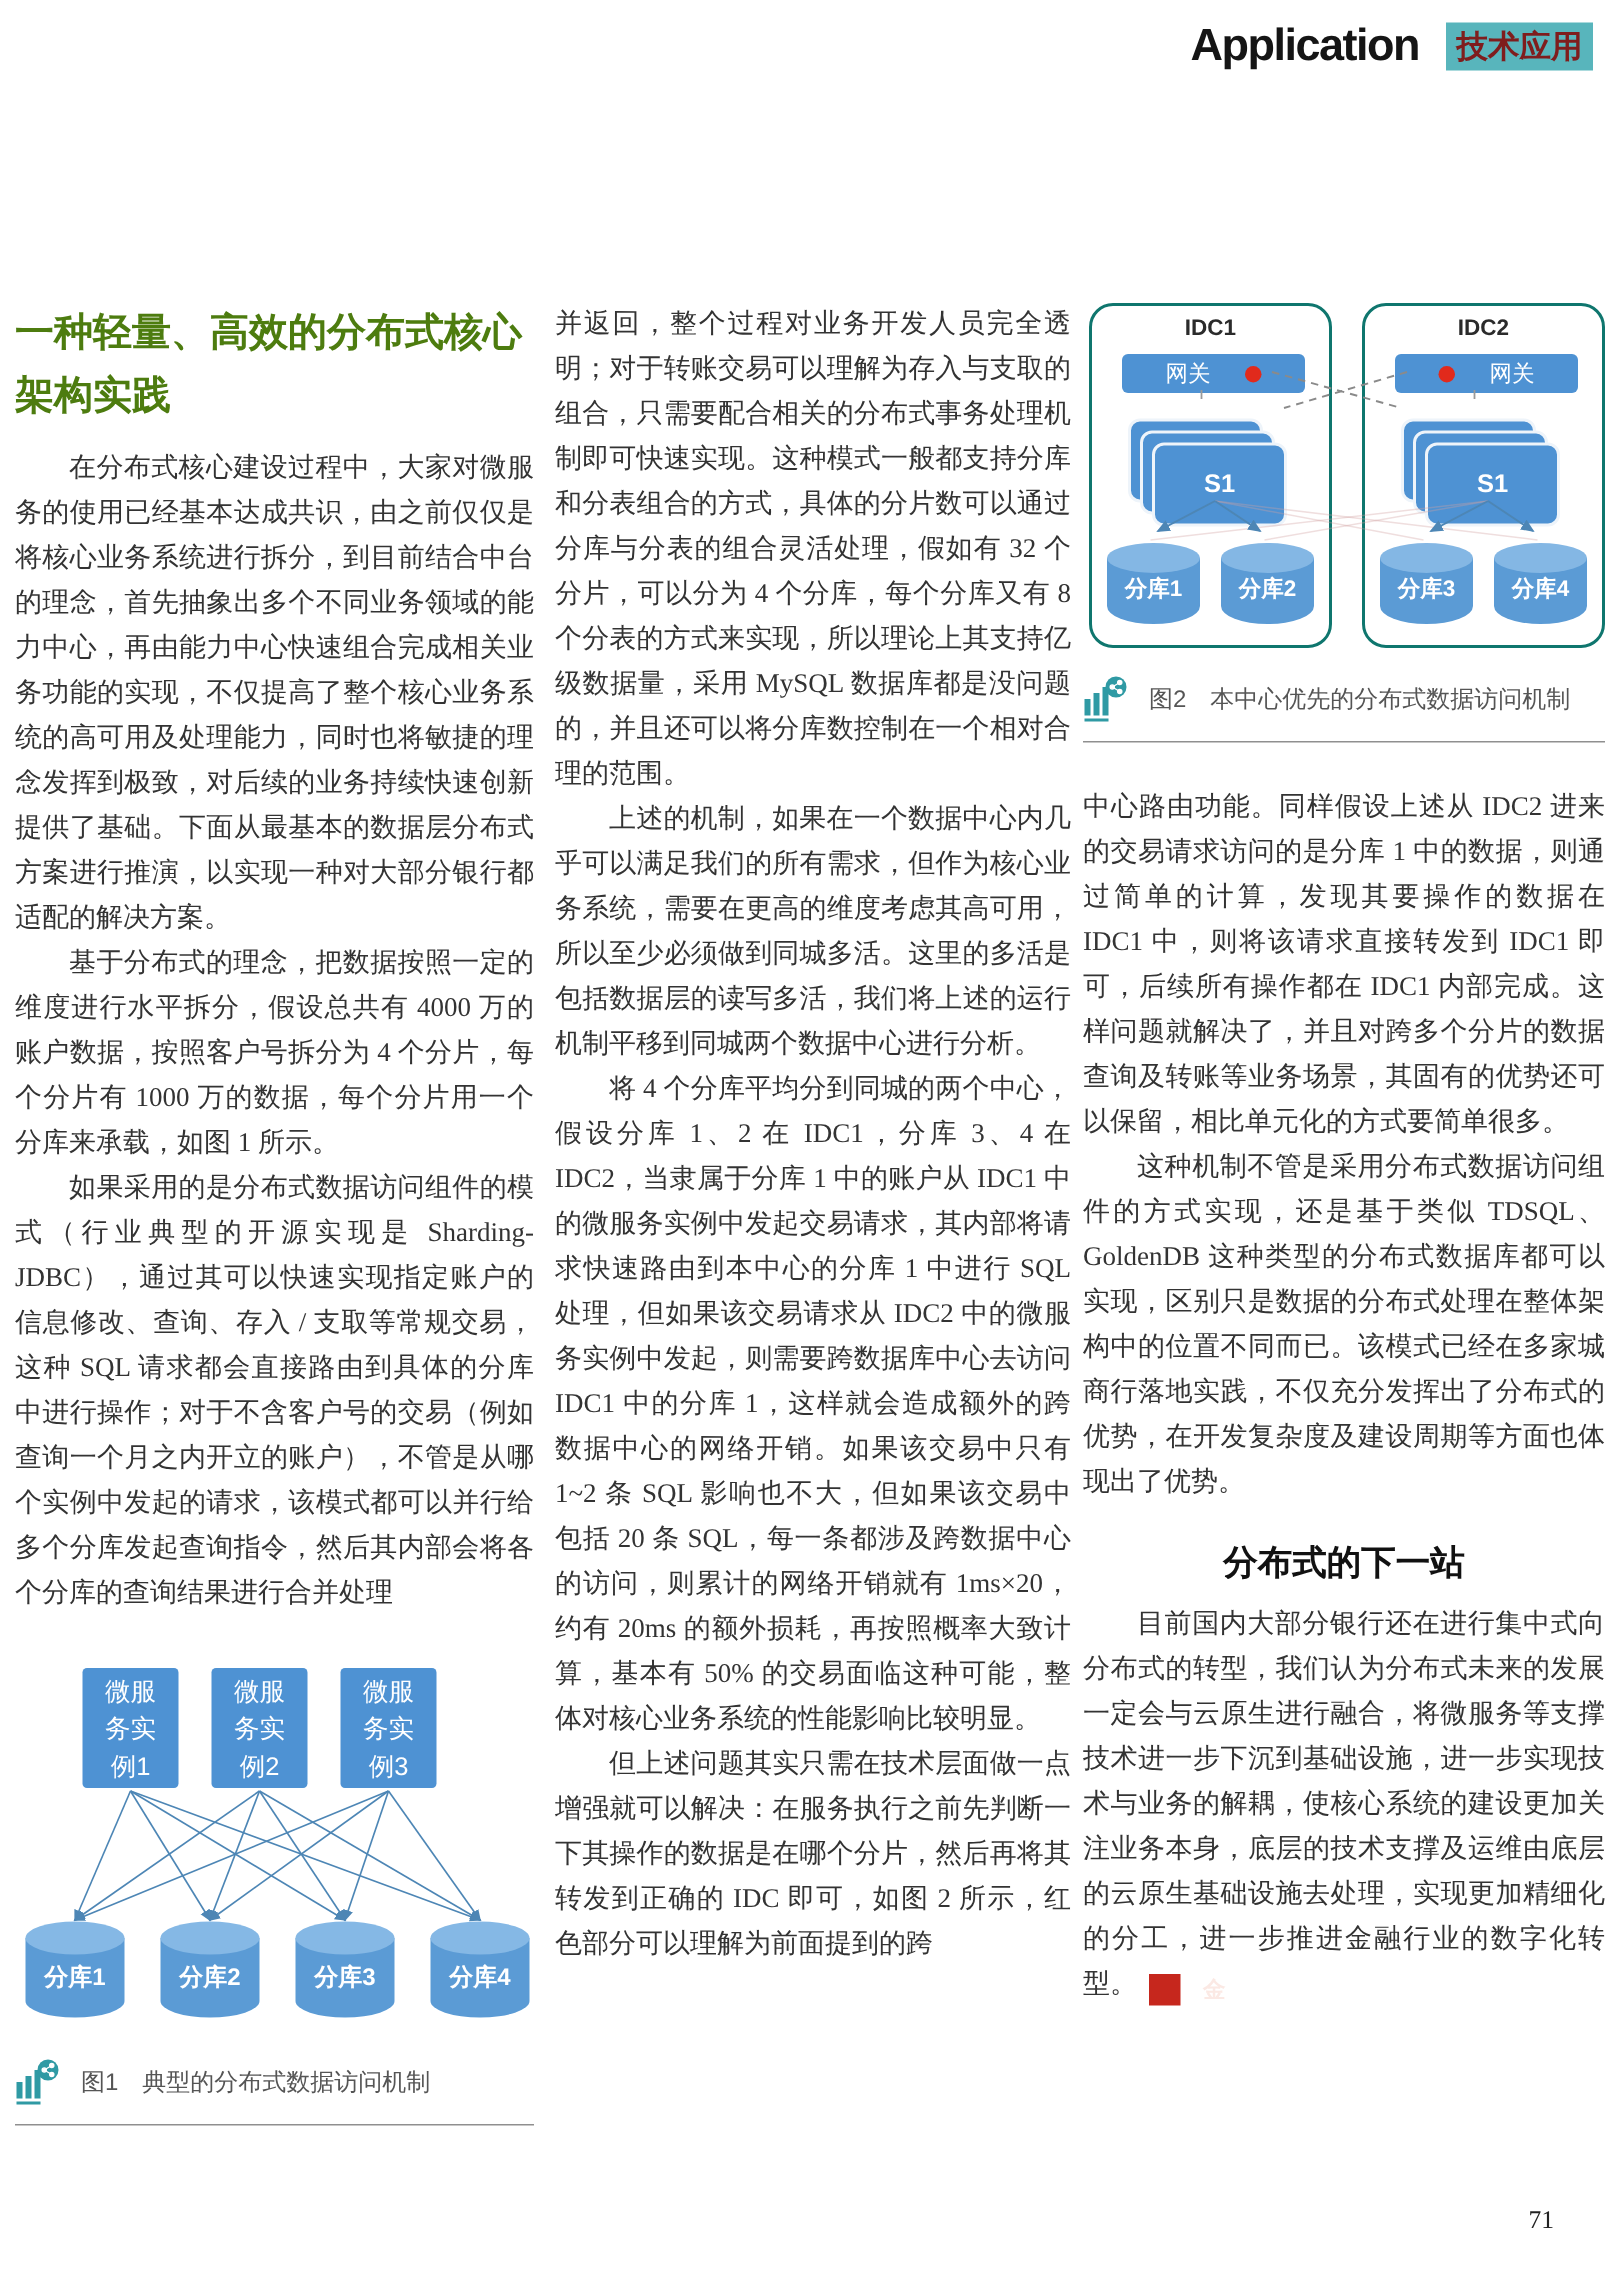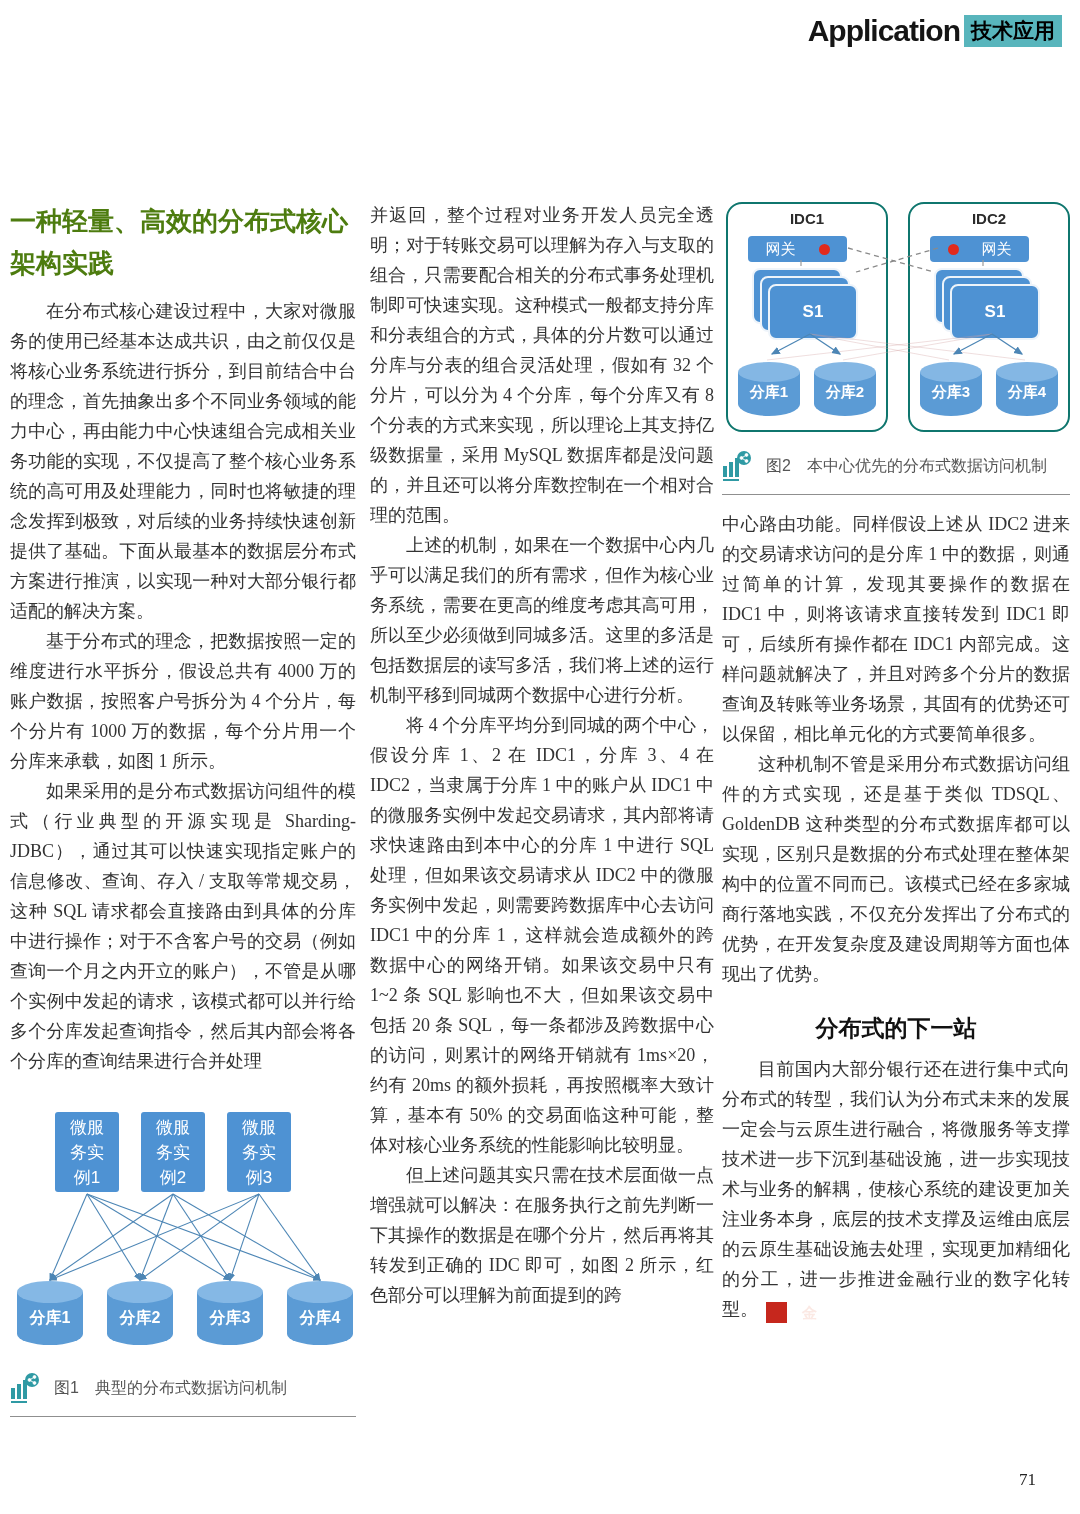--- a/index.html
+++ b/index.html
@@ -9,7 +9,7 @@
   .hdr{position:absolute;top:14px;right:18px;display:flex;align-items:center;}
   .brand{font-family:"Liberation Sans",sans-serif;font-weight:bold;font-size:30px;
          letter-spacing:-1px;color:#151515;}
-  .badge{margin-left:4px;background:#58b5bc;color:#000000;font-family:"Liberation Sans",sans-serif;
+  .badge{margin-left:18px;background:#58b5bc;color:#7f1d1d;font-family:"Liberation Sans",sans-serif;
          font-weight:bold;font-size:21px;padding:2px 7px;}
   
   .col{position:absolute;top:200px;}

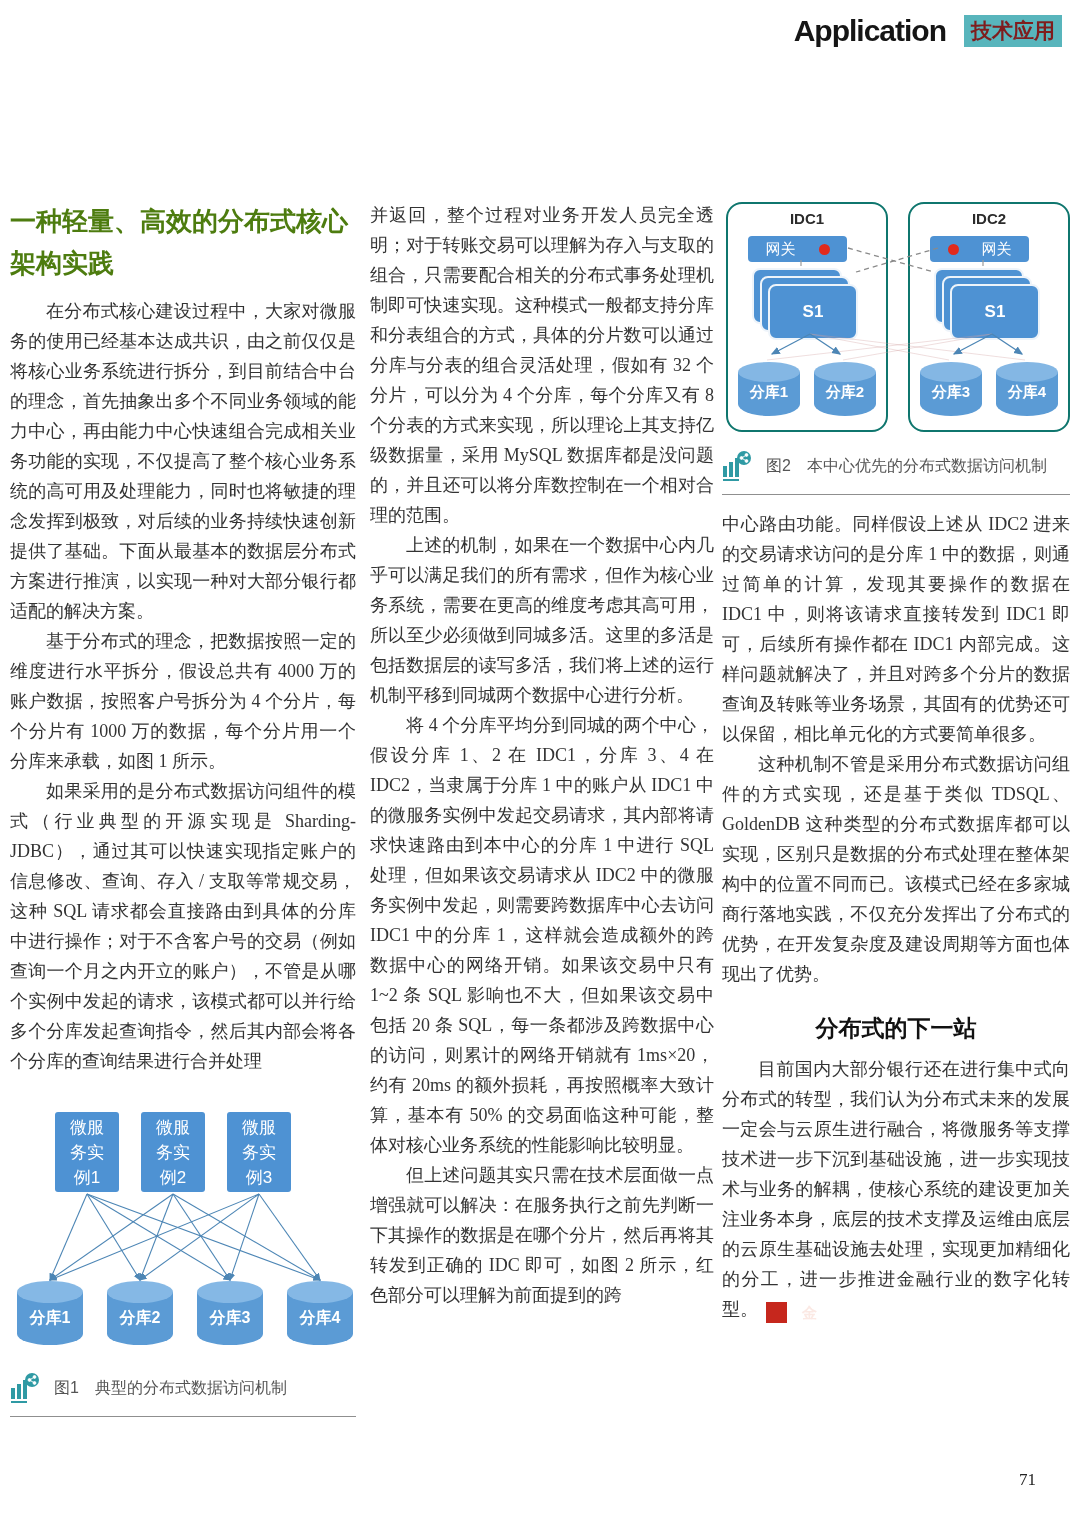--- a/index.html
+++ b/index.html
@@ -39,7 +39,7 @@
        border-radius:16px;background:#fff;}
   .idc-name{position:absolute;top:6px;left:0;width:100%;text-align:center;
             font-family:"Liberation Sans",sans-serif;font-weight:bold;font-size:15px;color:#2b2b2b;}
-  .gw{position:absolute;top:32px;left:20px;width:99px;height:26px;background:#4e92d3;
+  .gw{position:absolute;top:32px;left:20px;width:122px;height:26px;background:#4e92d3;
       border-radius:4px;color:#fff;display:flex;align-items:center;justify-content:center;gap:23px;
       font-family:"Liberation Sans",sans-serif;font-size:15px;}
   .dot{width:11px;height:11px;border-radius:50%;background:#e12a1c;flex:none;}

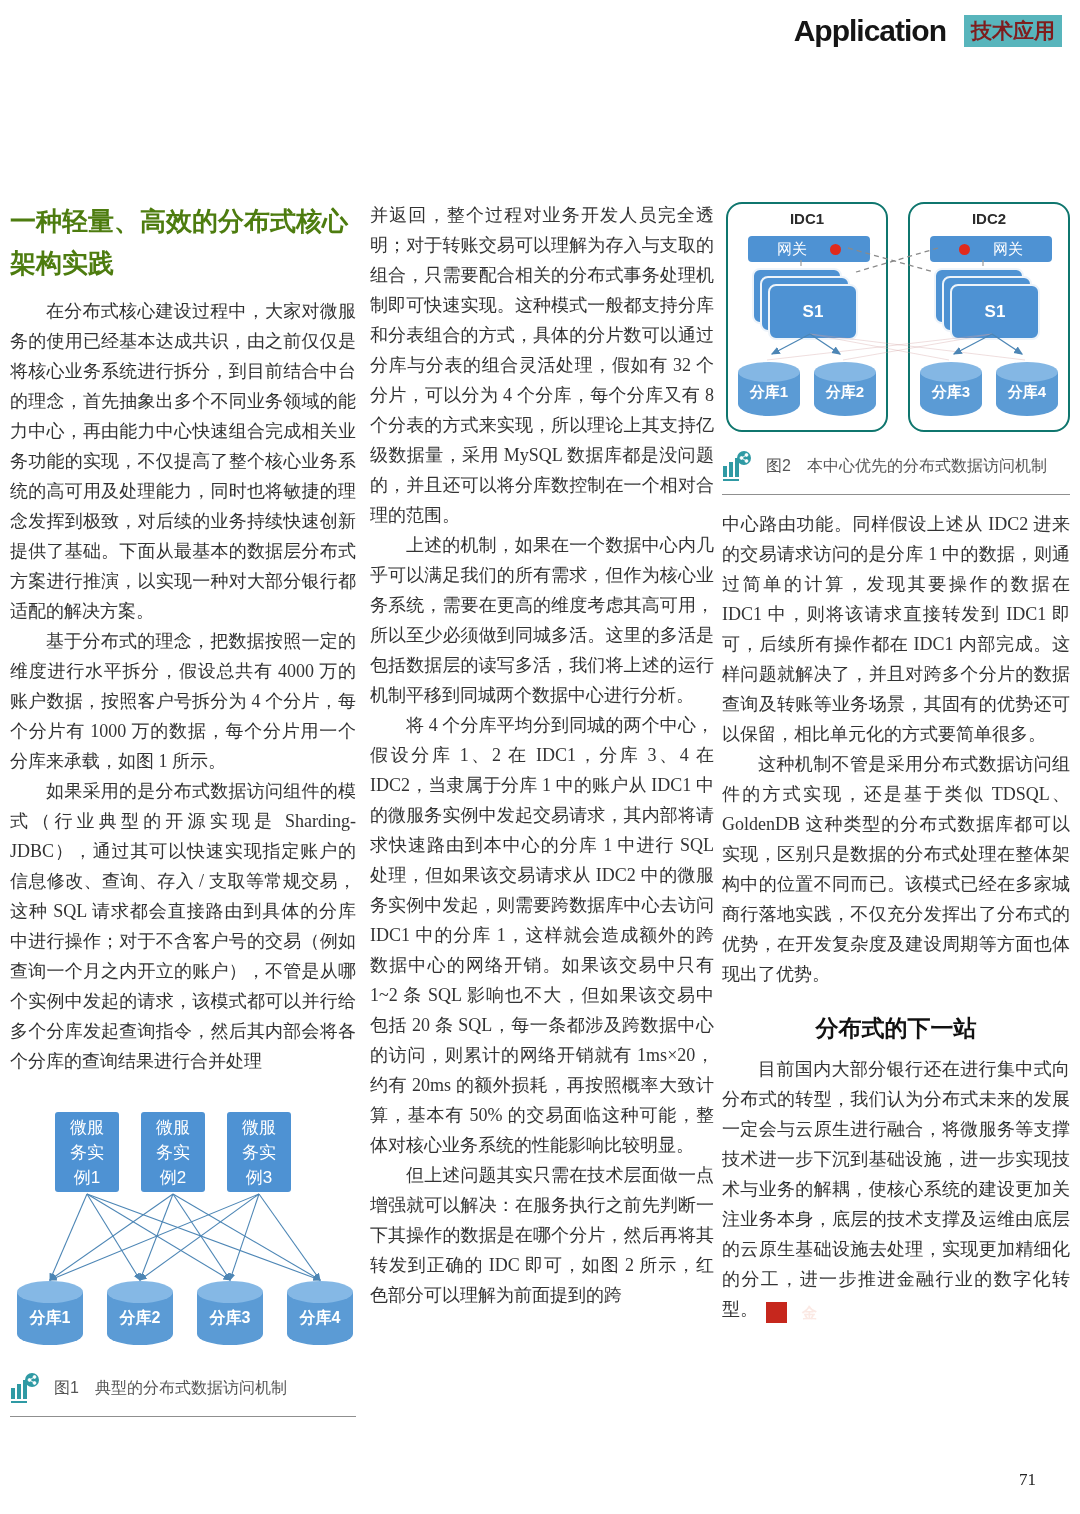--- a/index.html
+++ b/index.html
@@ -44,7 +44,7 @@
       font-family:"Liberation Sans",sans-serif;font-size:15px;}
   .dot{width:11px;height:11px;border-radius:50%;background:#e12a1c;flex:none;}
   .srect{position:absolute;width:86px;height:52px;background:#4e92d3;
-         border:2px solid #eef4fa;border-radius:8px;}
+         border:2px solid #eef4fa;border-radius:8px;margin-top:11px;}
   .s1a{left:24px;top:64px;}.s1b{left:32px;top:72px;}
   .s1c{left:40px;top:80px;display:flex;align-items:center;justify-content:center;
        color:#fff;font-family:"Liberation Sans",sans-serif;font-weight:bold;font-size:17px;}

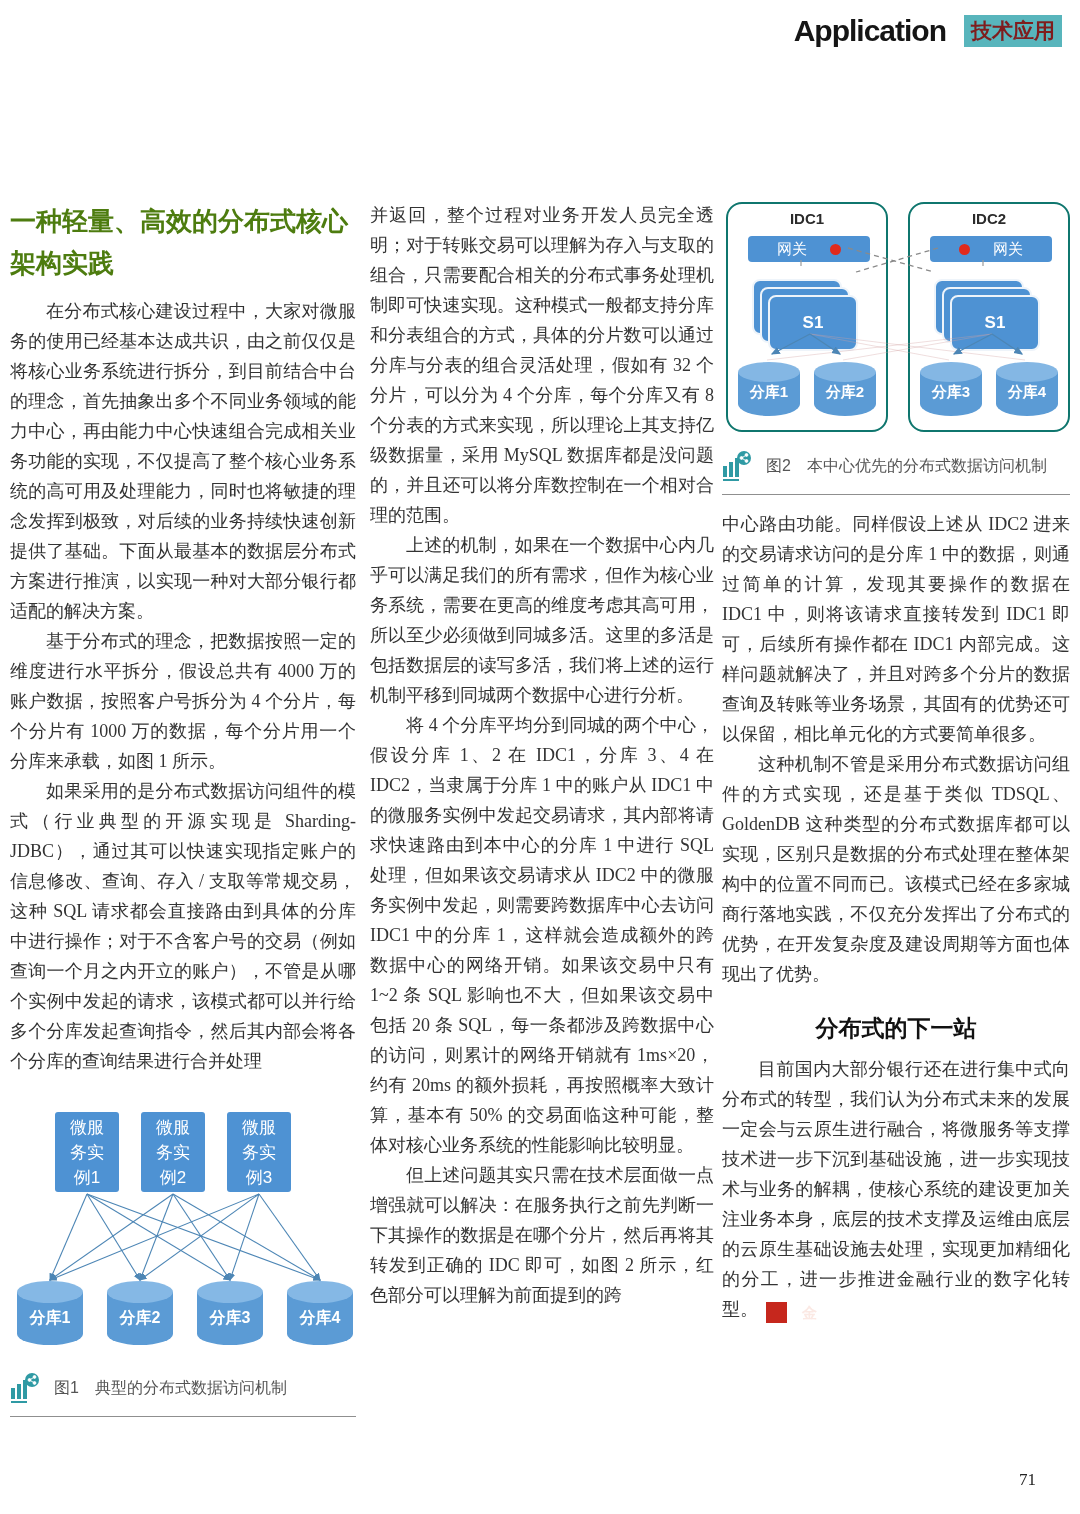--- a/index.html
+++ b/index.html
@@ -243,7 +243,7 @@
       <span class="cap-text">本中心优先的分布式数据访问机制</span>
     </div>
 
-    <p class="para" style="margin-top:14px">中心路由功能。同样假设上述从 IDC2 进来的交易请求访问的是分库 1 中的数据，则通过简单的计算，发现其要操作的数据在 IDC1 中，则将该请求直接转发到 IDC1 即可，后续所有操作都在 IDC1 内部完成。这样问题就解决了，并且对跨多个分片的数据查询及转账等业务场景，其固有的优势还可以保留，相比单元化的方式要简单很多。</p>
+    <p class="para" style="margin-top:27px">中心路由功能。同样假设上述从 IDC2 进来的交易请求访问的是分库 1 中的数据，则通过简单的计算，发现其要操作的数据在 IDC1 中，则将该请求直接转发到 IDC1 即可，后续所有操作都在 IDC1 内部完成。这样问题就解决了，并且对跨多个分片的数据查询及转账等业务场景，其固有的优势还可以保留，相比单元化的方式要简单很多。</p>
     <p class="para indent">这种机制不管是采用分布式数据访问组件的方式实现，还是基于类似 TDSQL、GoldenDB 这种类型的分布式数据库都可以实现，区别只是数据的分布式处理在整体架构中的位置不同而已。该模式已经在多家城商行落地实践，不仅充分发挥出了分布式的优势，在开发复杂度及建设周期等方面也体现出了优势。</p>
     <h2 class="h2">分布式的下一站</h2>
     <p class="para indent">

